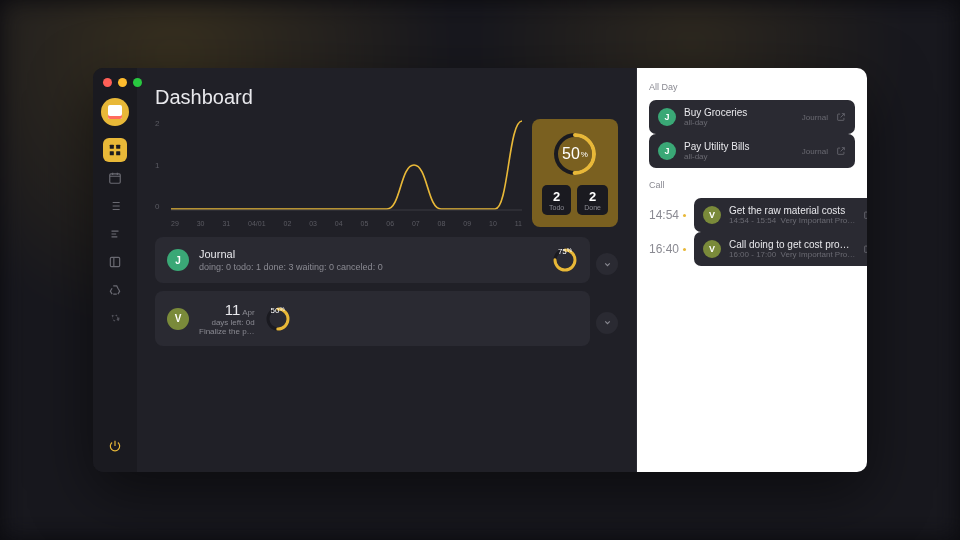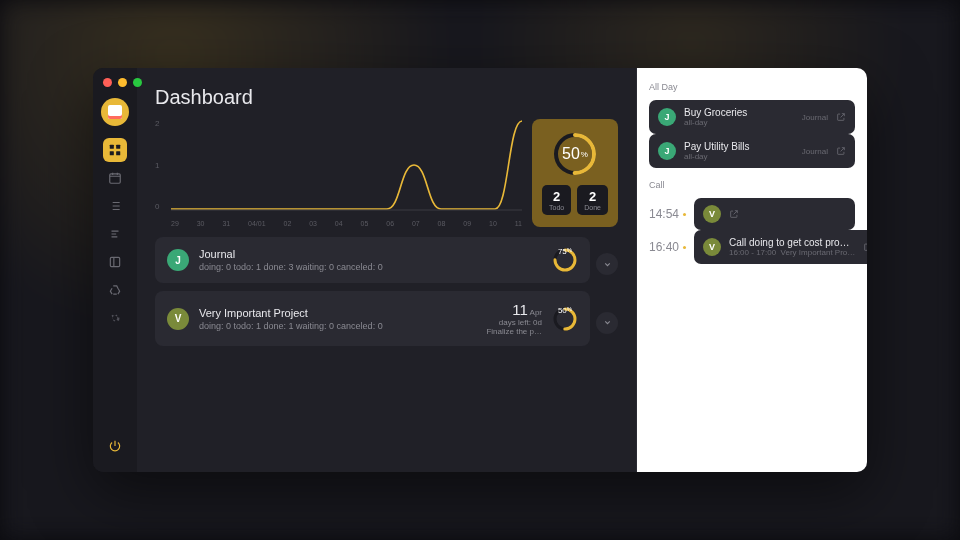--- a/index.html
+++ b/index.html
@@ -254,6 +254,10 @@
     <span class="time-dot"></span>
     <div class="task">
     <div class="proj-badge badge-v" style="width:18px;height:18px;font-size:9px">V</div>
+    <div class="task-info">
+              <div class="task-title">Get the raw material costs</div>
+              <div class="task-sub">14:54 - 15:54&nbsp;&nbsp;<span style="color:#6a6a72">Very Important Pro…</span></div>
+            </div>
     <span class="ext-icon"><svg width="10" height="10" viewBox="0 0 24 24" fill="none" stroke="currentColor" stroke-width="2">
                 <path d="M14 4h6v6M20 4l-9 9M19 14v5a1 1 0 01-1 1H5a1 1 0 01-1-1V6a1 1 0 011-1h5"></path>
               </svg></span>

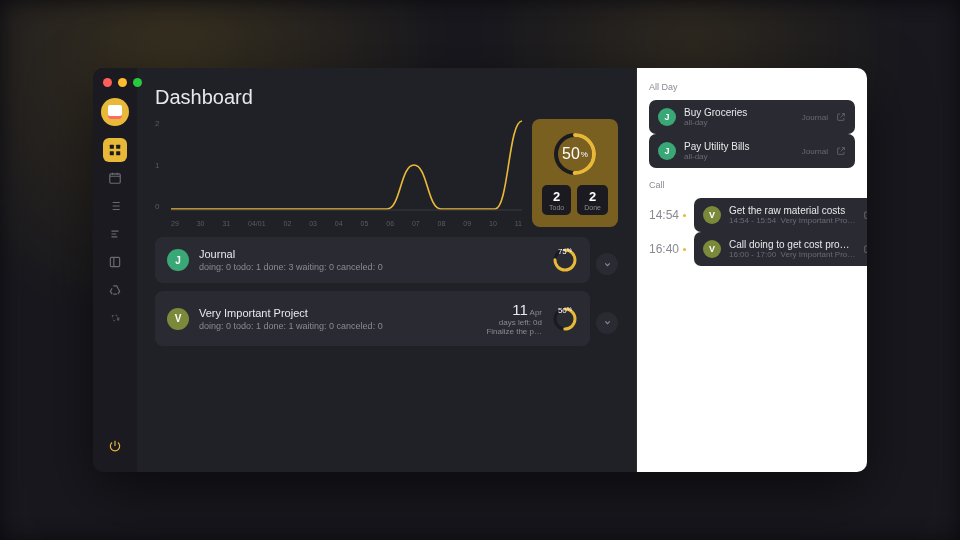--- a/index.html
+++ b/index.html
@@ -200,10 +200,6 @@
         <div class="proj-wrap">
           <div class="proj" style="flex:1">
     <div class="proj-badge badge-v">V</div>
-    <div class="proj-info">
-              <div class="proj-name">Very Important Project</div>
-              <div class="proj-stats">doing: 0 todo: 1 done: 1 waiting: 0 canceled: 0</div>
-            </div>
     <div class="proj-meta"><span class="d">11</span> Apr<br>days left: 0d<br>Finalize the p…</div>
             <div class="mini-ring"><svg width="26" height="26">
                 <circle cx="13" cy="13" r="10" fill="none" stroke="#1a1a20" stroke-width="3"></circle>

